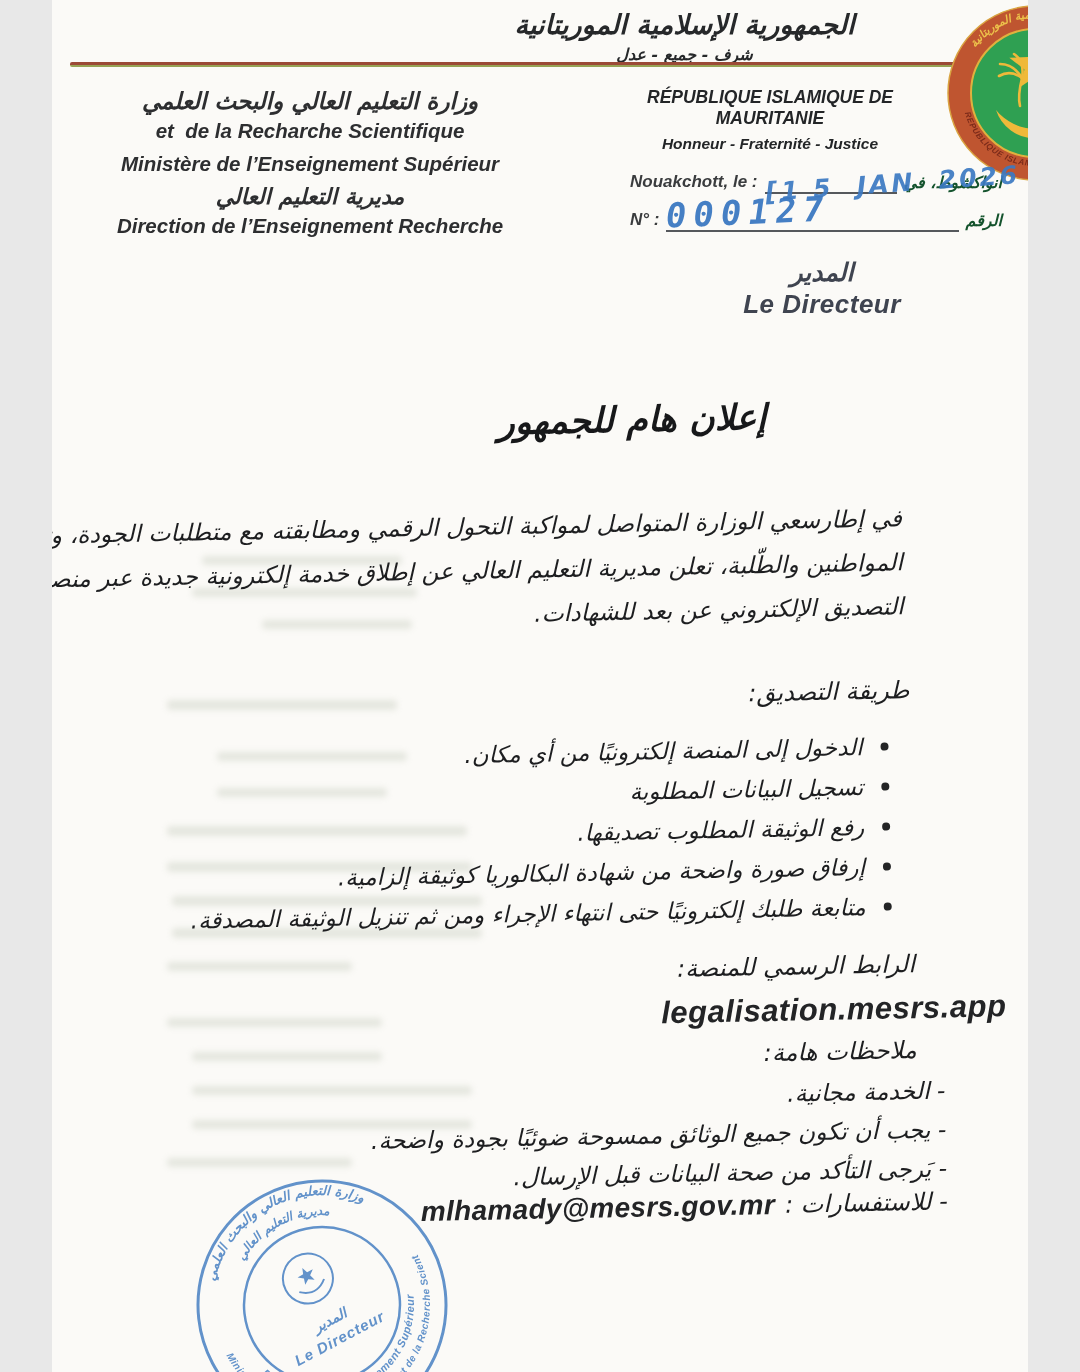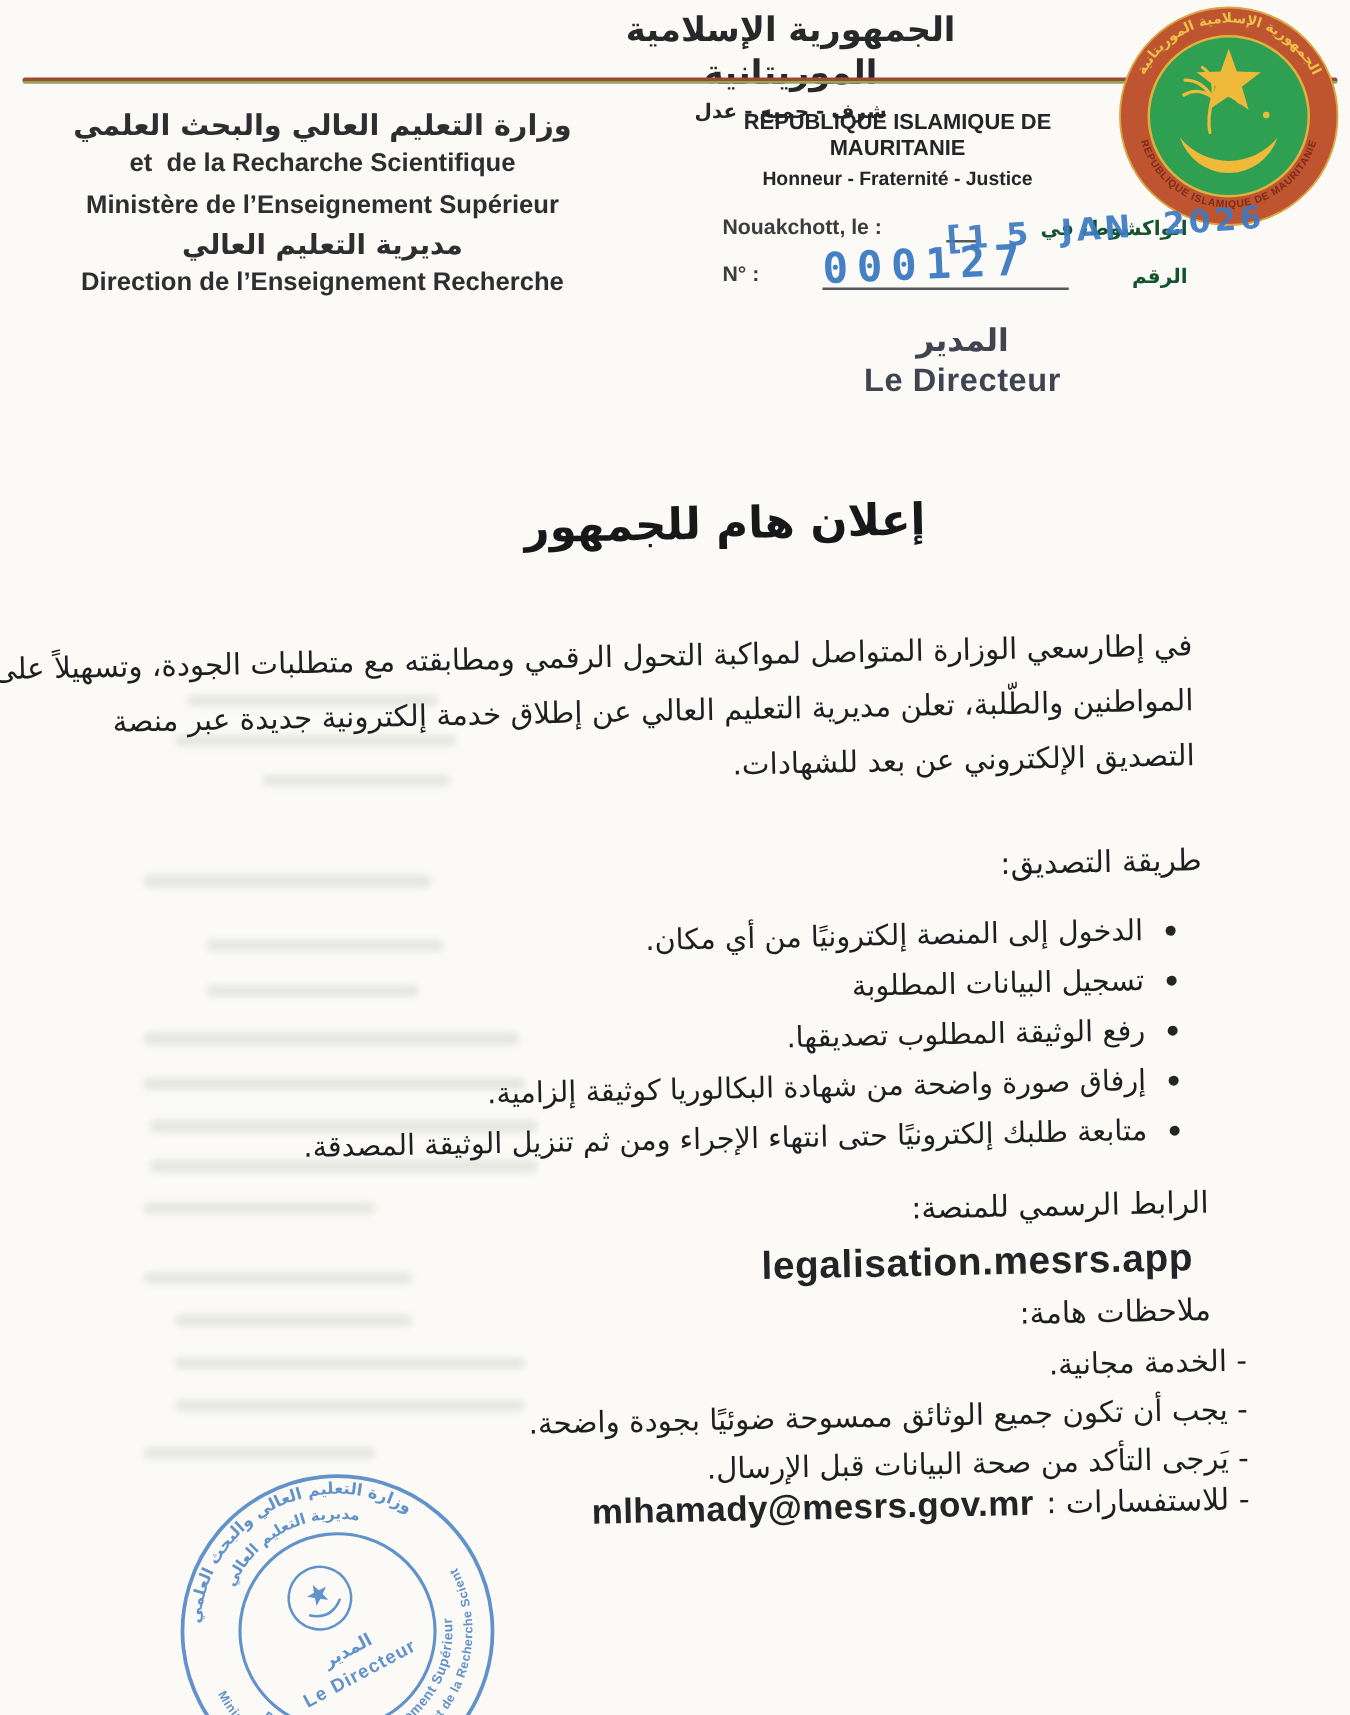--- a/index.html
+++ b/index.html
@@ -4,9 +4,9 @@
 <style>
   html,body{margin:0;padding:0;background:#e8e8e8;}
   #page{
-    position:relative;width:1080px;height:1372px;margin:0 auto;
+    position:relative;width:976px;height:1372px;margin:0 auto;
     background:#fbfaf7;overflow:hidden;
-    font-family:"DejaVu Sans",sans-serif;color:#202124;
+    font-family:"DejaVu Sans",sans-serif;color:#202124;font-style:italic;
   }
   
   .hdr-ar{position:absolute;top:8px;left:430px;width:405px;text-align:center;color:#26282a;}

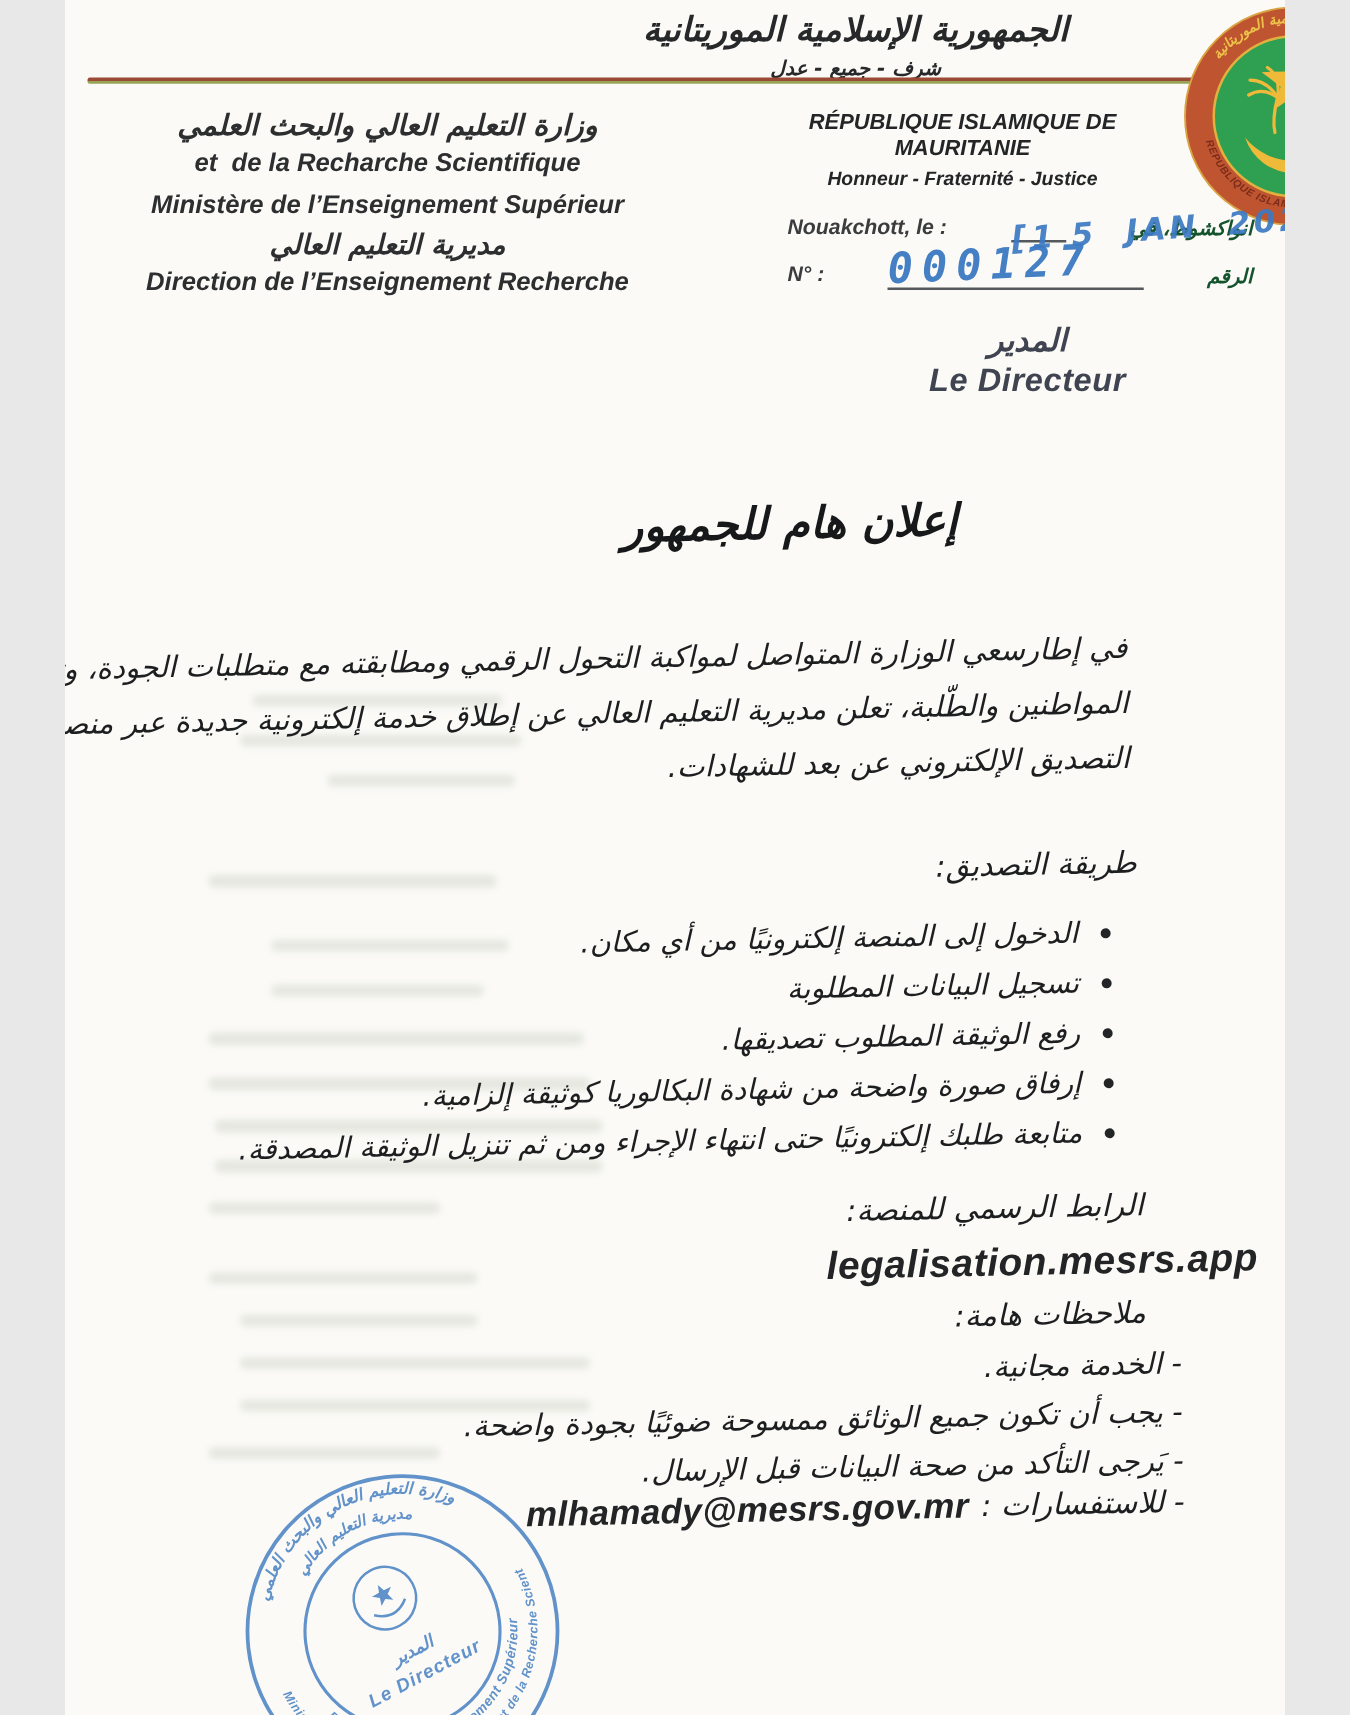--- a/index.html
+++ b/index.html
@@ -26,7 +26,7 @@
   .republic-fr .r2{font-size:15.5px;font-weight:700;margin-top:6px;}
   
   .daterows{position:absolute;left:578px;top:168px;width:372px;}
-  .drow{display:flex;align-items:flex-end;height:26px;gap:44px;}
+  .drow{display:flex;align-items:flex-end;height:26px;}
   .drow+.drow{margin-top:12px;}
   .dlabel-fr{font-family:"Liberation Sans",sans-serif;font-weight:700;font-size:17px;color:#3a3c3e;white-space:nowrap;padding-bottom:2px;}
   .dline{flex:1;border-bottom:2px solid #55585c;position:relative;height:100%;margin:0 7px;}

